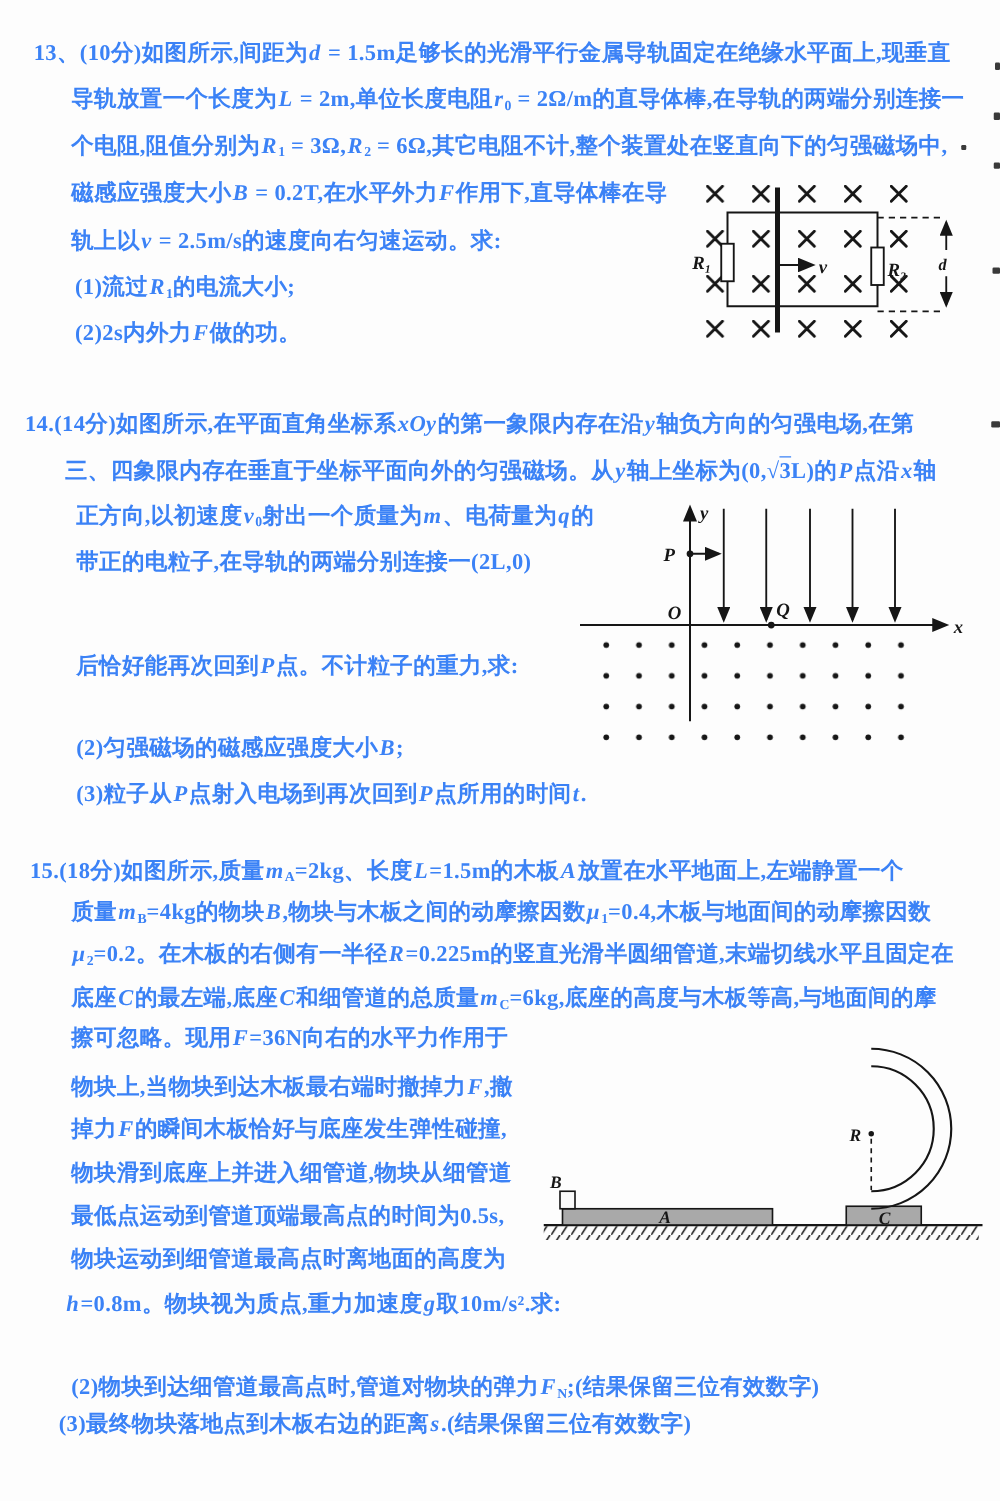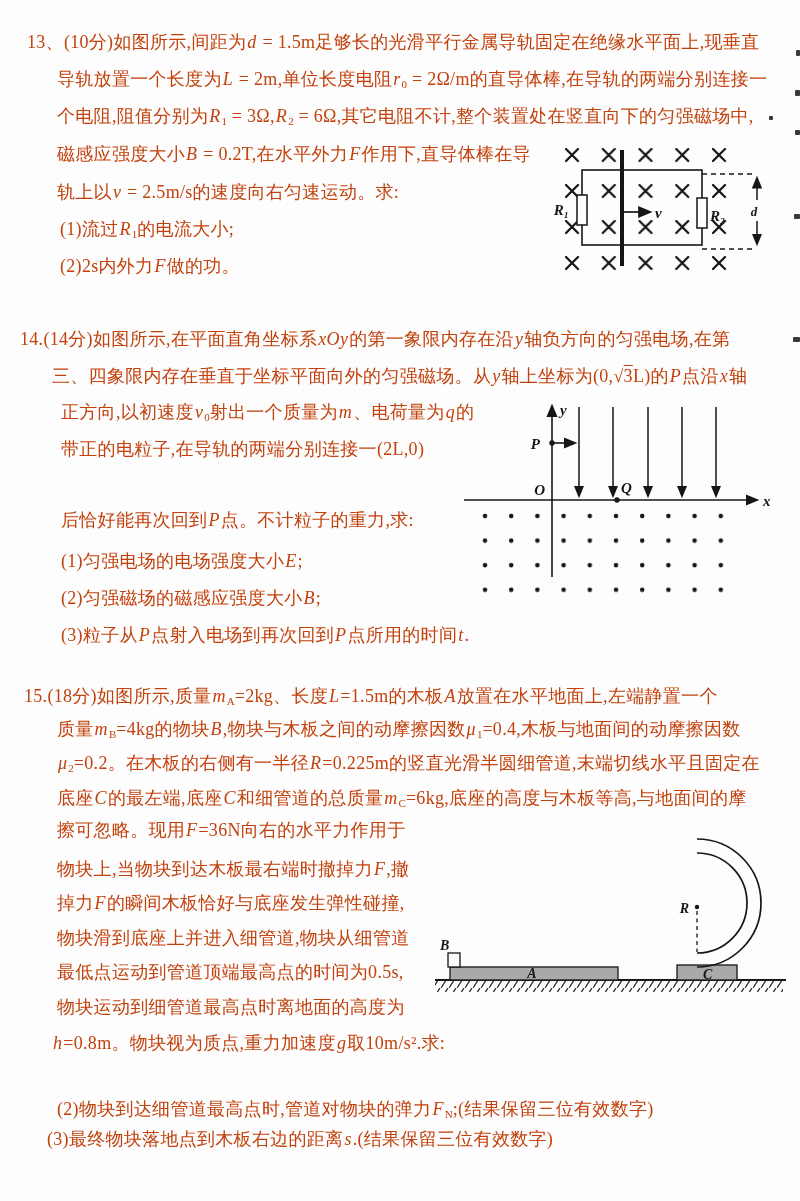--- a/index.html
+++ b/index.html
@@ -9,8 +9,8 @@
   }
   .page{position:absolute;inset:0;}
   .ln{
-    position:absolute;white-space:nowrap;font-size:18px;font-weight:400;
-    letter-spacing:.3px;line-height:24px;color:#c2410c;
+    position:absolute;white-space:nowrap;font-size:18px;font-weight:700;
+    letter-spacing:.3px;line-height:24px;color:#3b82f6;
   }
   .ln i{font-style:italic;padding:0 1px;font-family:"Liberation Serif","DejaVu Serif",serif;}
   .ln sub{font-size:11px;vertical-align:-3px;letter-spacing:0;}

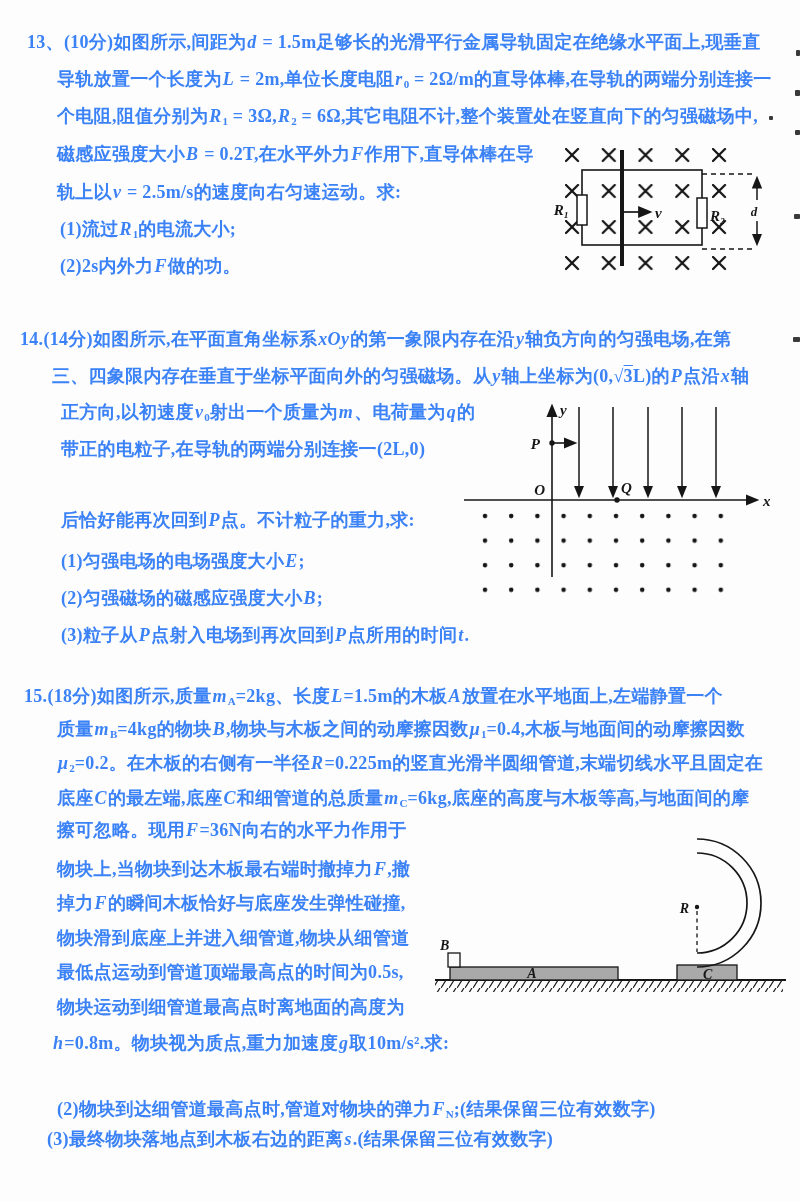--- a/index.html
+++ b/index.html
@@ -62,7 +62,7 @@
   <div class="ln" style="left:52px;top:364px">三、四象限内存在垂直于坐标平面向外的匀强磁场。从<i>y</i>轴上坐标为(0,√<span class="ol">3</span>L)的<i>P</i>点沿<i>x</i>轴</div>
   <div class="ln" style="left:61px;top:400px">正方向,以初速度<i>v</i><sub>0</sub>射出一个质量为<i>m</i>、电荷量为<i>q</i>的</div>
   <div class="ln" style="left:61px;top:437px">带正的电粒子,在导轨的两端分别连接一(2L,0)</div>
-  <div class="ln" style="left:61px;top:508px">后恰好能再次回到<i>P</i>点。不计粒子的重力,求:</div>
+  <div class="ln" style="left:61px;top:520px">后恰好能再次回到<i>P</i>点。不计粒子的重力,求:</div>
   <div class="ln" style="left:61px;top:549px">(1)匀强电场的电场强度大小<i>E</i>;</div>
   <div class="ln" style="left:61px;top:586px">(2)匀强磁场的磁感应强度大小<i>B</i>;</div>
   <div class="ln" style="left:61px;top:623px">(3)粒子从<i>P</i>点射入电场到再次回到<i>P</i>点所用的时间<i>t</i>.</div>

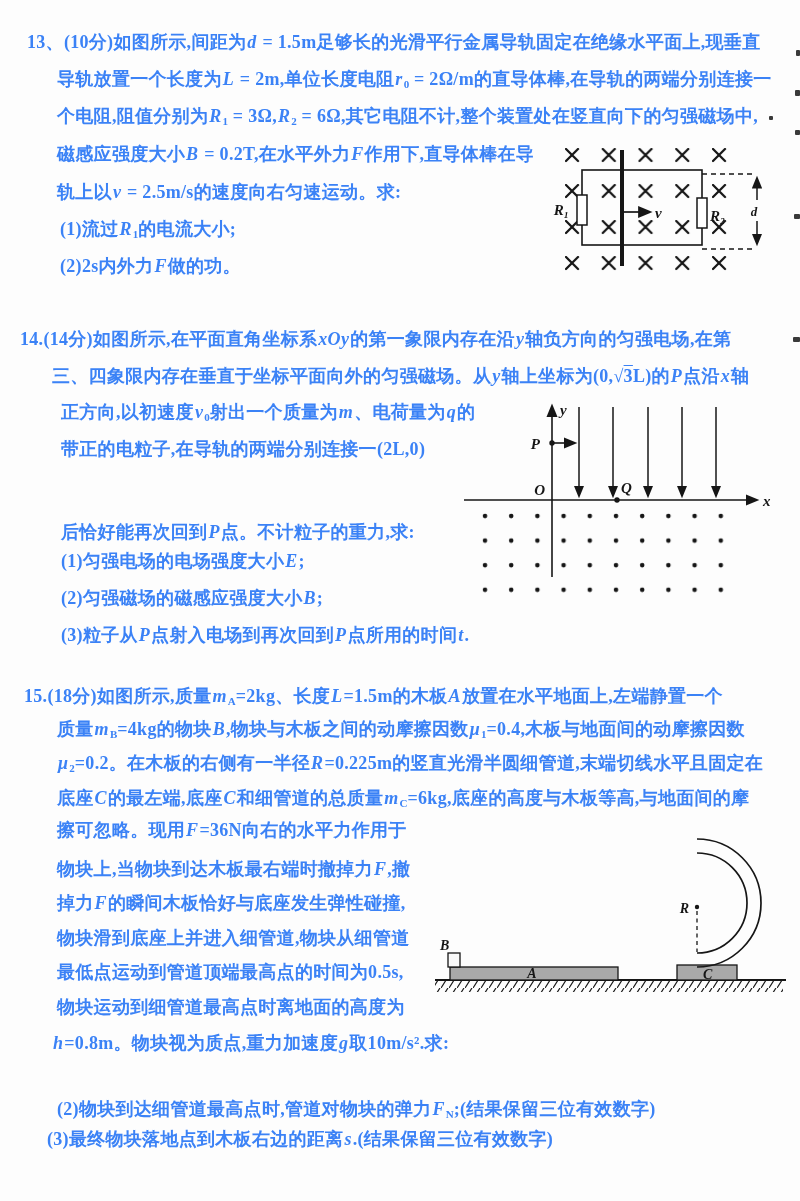--- a/index.html
+++ b/index.html
@@ -63,7 +63,6 @@
   <div class="ln" style="left:61px;top:400px">正方向,以初速度<i>v</i><sub>0</sub>射出一个质量为<i>m</i>、电荷量为<i>q</i>的</div>
   <div class="ln" style="left:61px;top:437px">带正的电粒子,在导轨的两端分别连接一(2L,0)</div>
   <div class="ln" style="left:61px;top:520px">后恰好能再次回到<i>P</i>点。不计粒子的重力,求:</div>
-  <div class="ln" style="left:61px;top:549px">(1)匀强电场的电场强度大小<i>E</i>;</div>
   <div class="ln" style="left:61px;top:586px">(2)匀强磁场的磁感应强度大小<i>B</i>;</div>
   <div class="ln" style="left:61px;top:623px">(3)粒子从<i>P</i>点射入电场到再次回到<i>P</i>点所用的时间<i>t</i>.</div>
 

